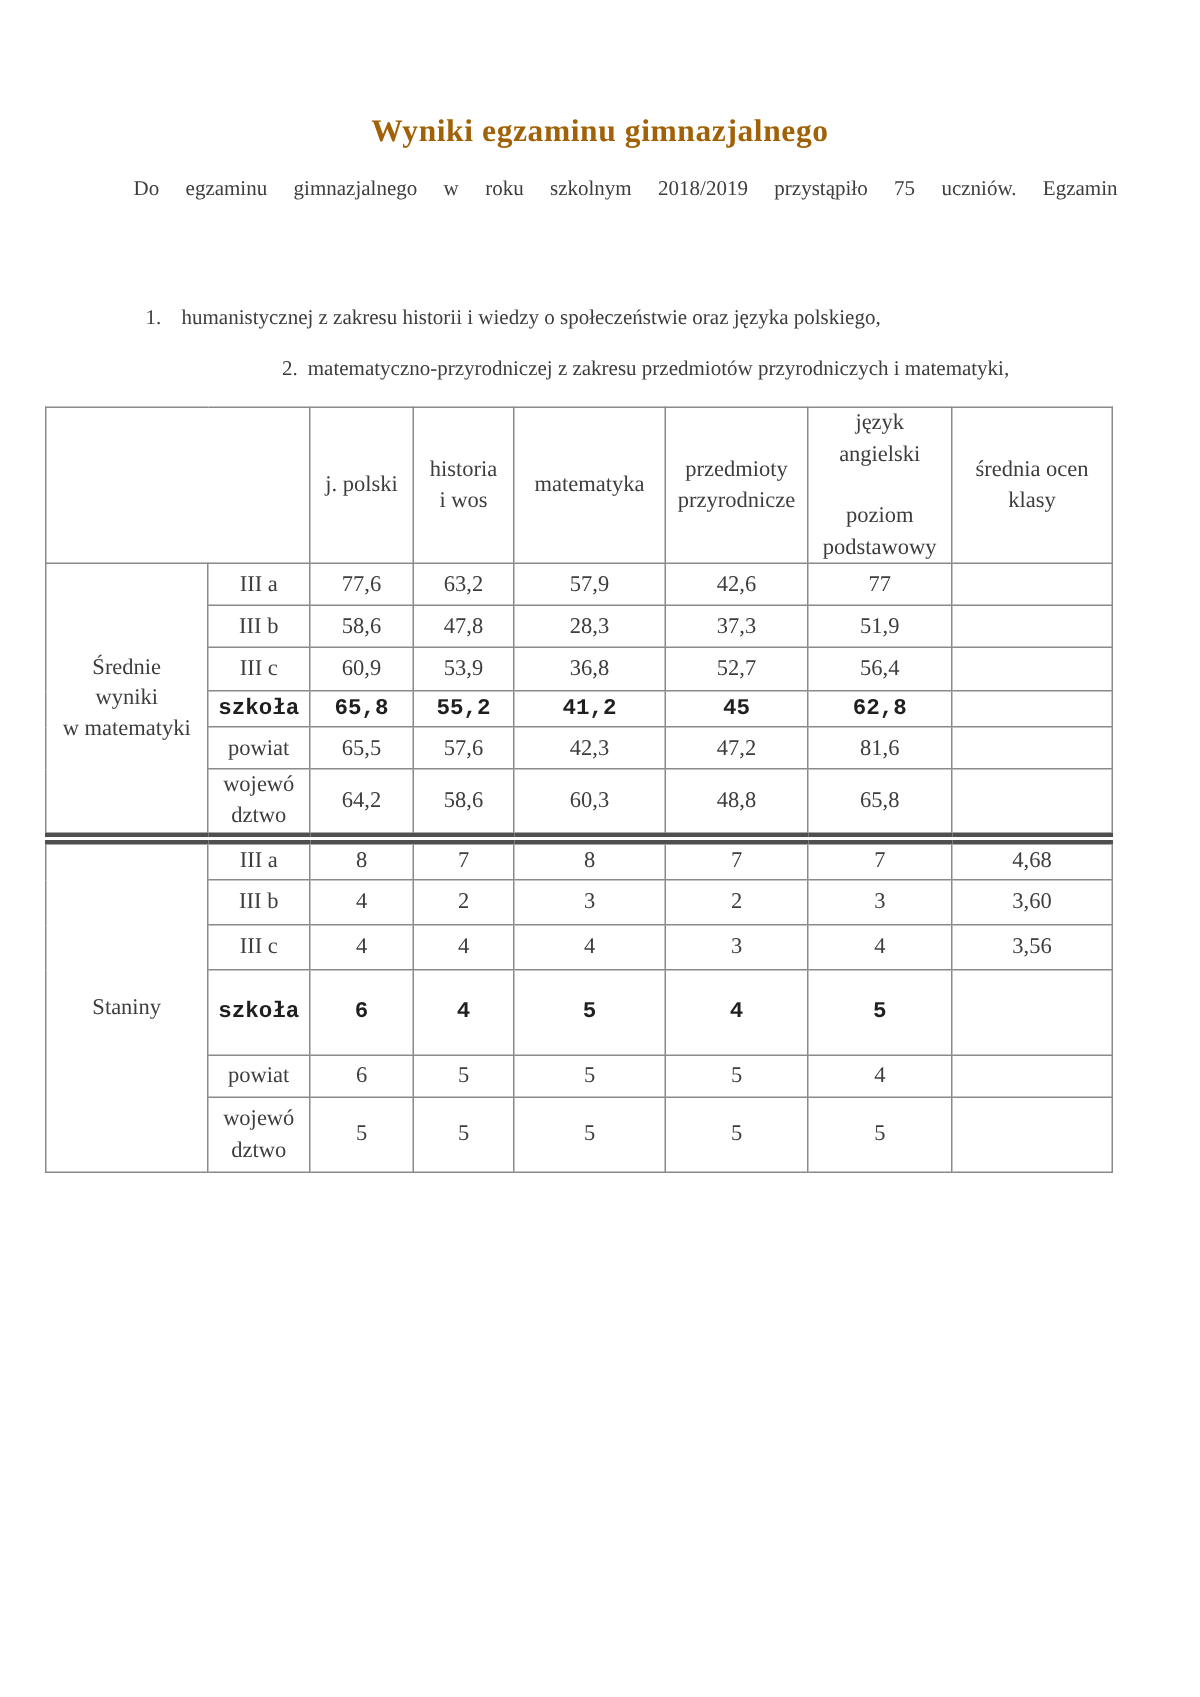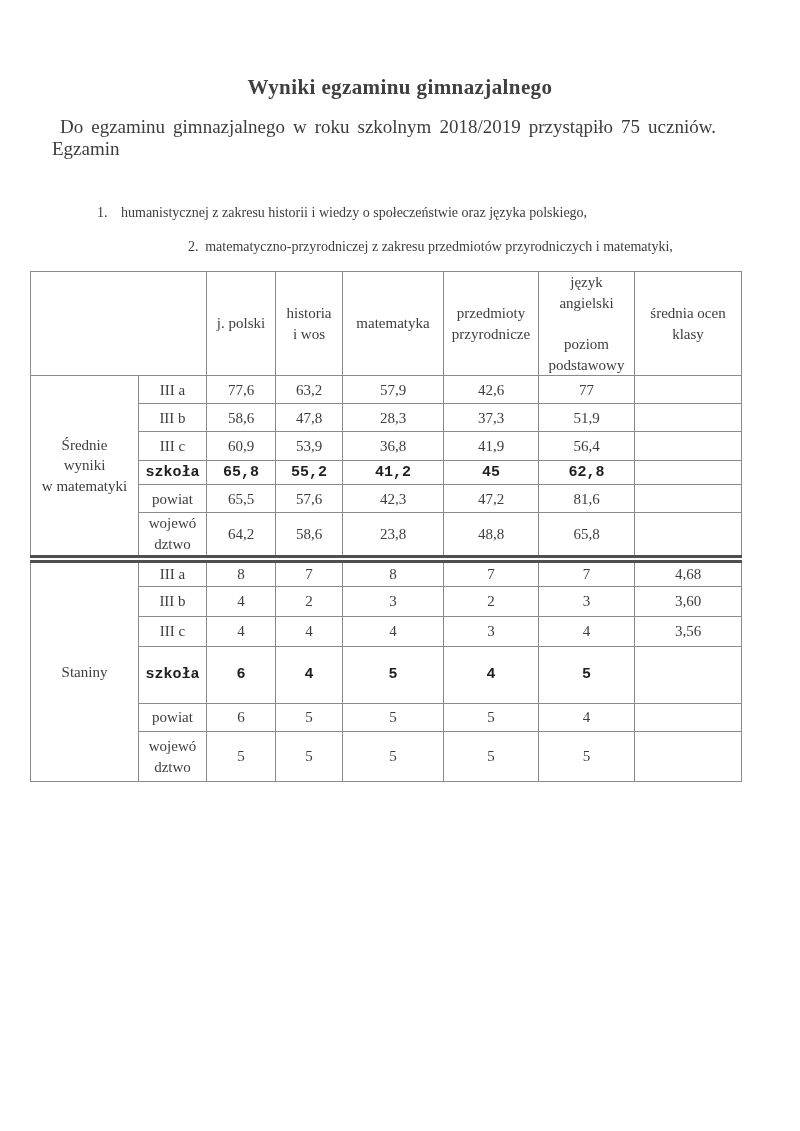--- a/index.html
+++ b/index.html
@@ -21,7 +21,7 @@
     text-align: center;
     font-size: 21px;
     font-weight: bold;
-    color: #404040;
+    color: #a16207;
     letter-spacing: 0.4px;
   }
   .intro {

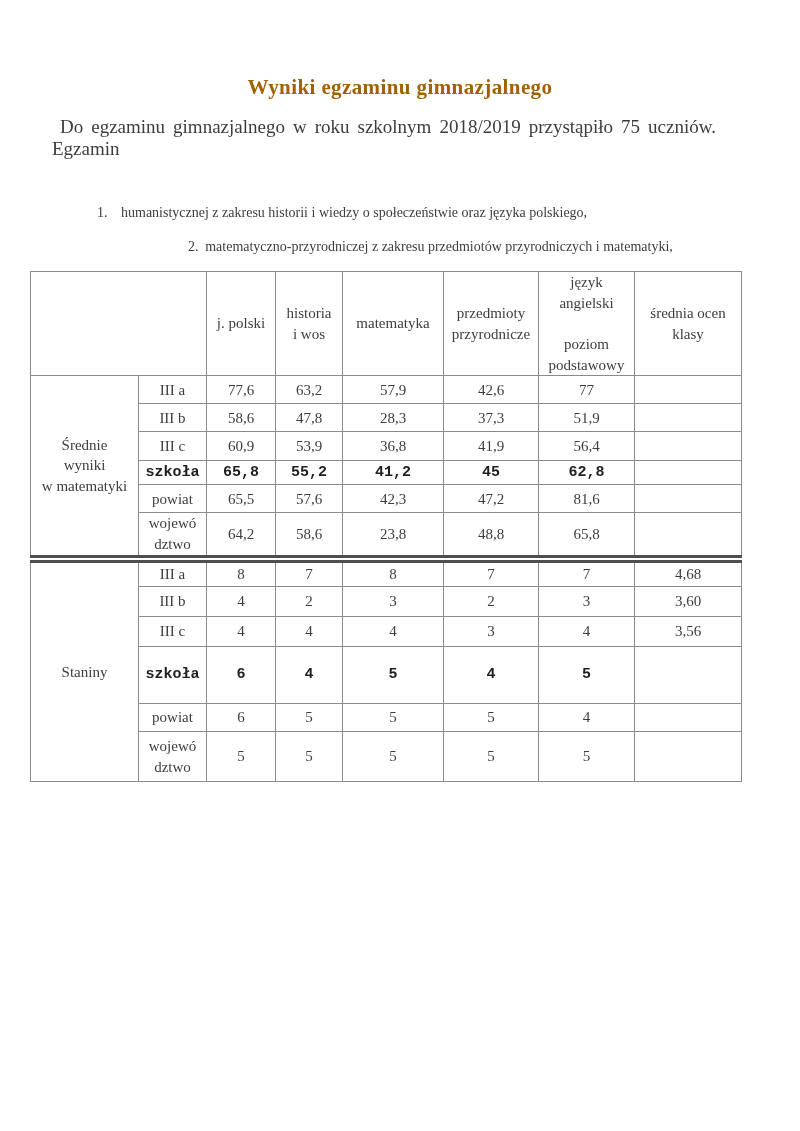--- a/index.html
+++ b/index.html
@@ -27,9 +27,9 @@
   .intro {
     position: absolute;
     top: 116px;
-    left: 52px;
+    left: 81px;
     width: 664px;
-    font-size: 19px;
+    font-size: 14px;
     line-height: 22px;
   }
   .intro-line1 {

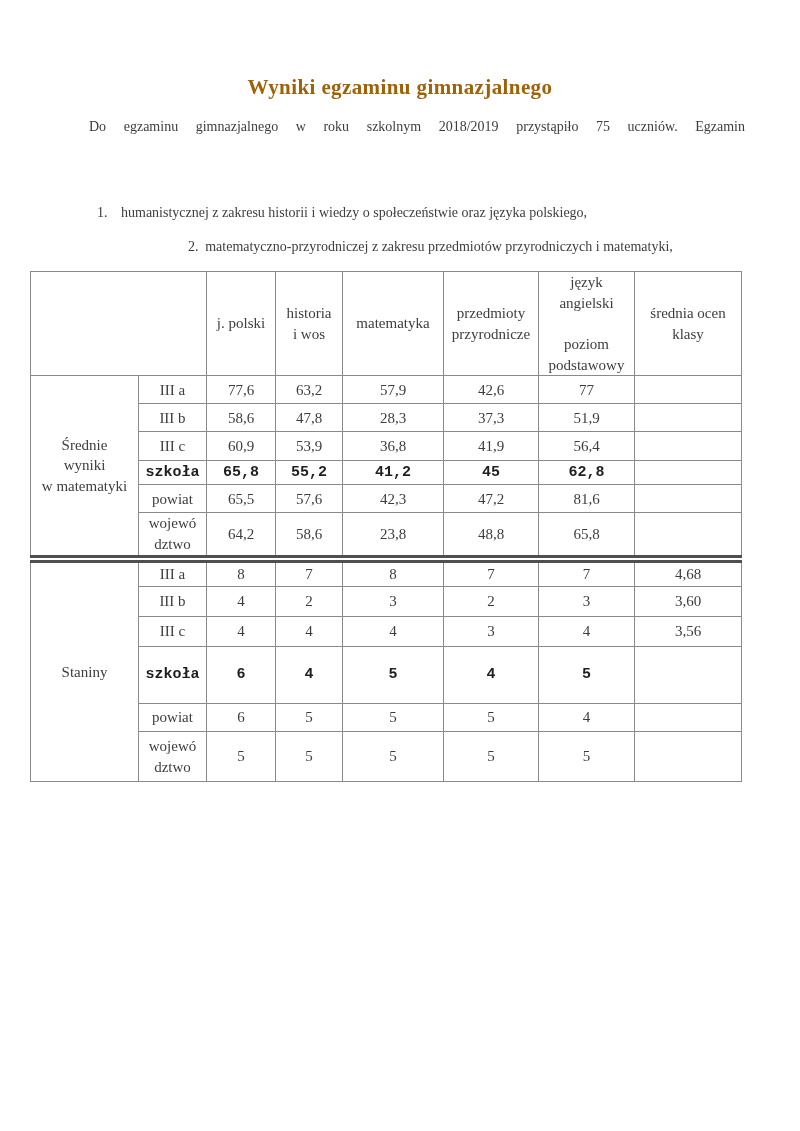--- a/index.html
+++ b/index.html
@@ -161,7 +161,7 @@
       <td>60,9</td>
       <td>53,9</td>
       <td>36,8</td>
-      <td>41,9</td>
+      <td>52,7</td>
       <td>56,4</td>
       <td></td>
     </tr>

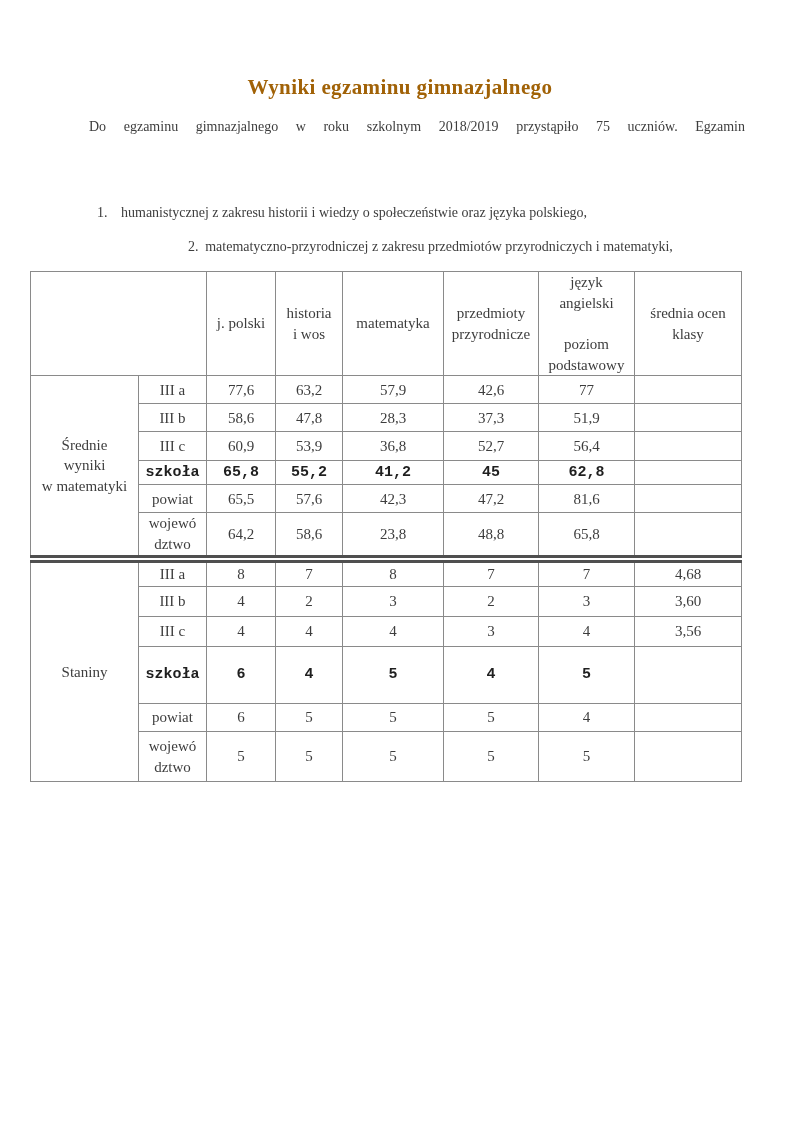--- a/index.html
+++ b/index.html
@@ -188,7 +188,7 @@
 dztwo</td>
       <td>64,2</td>
       <td>58,6</td>
-      <td>23,8</td>
+      <td>60,3</td>
       <td>48,8</td>
       <td>65,8</td>
       <td></td>

